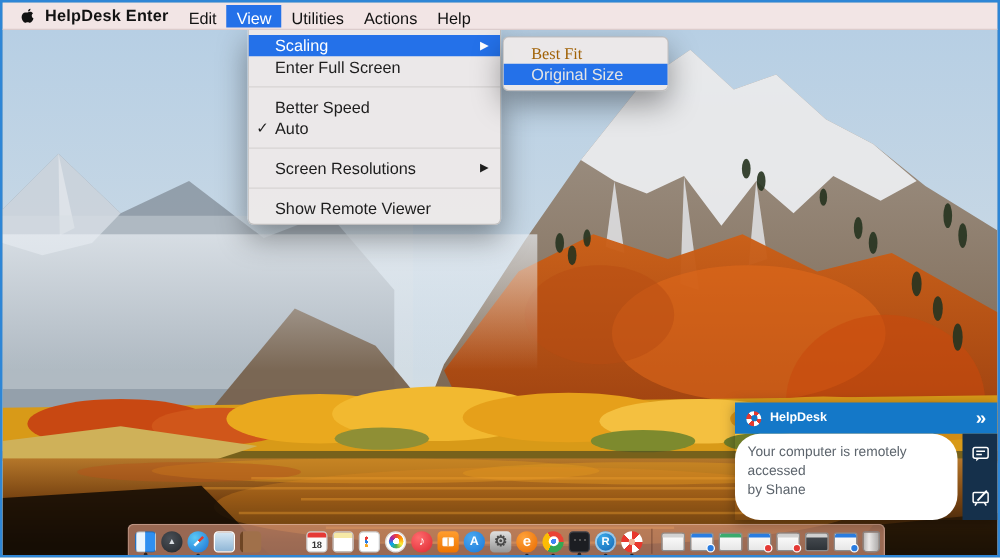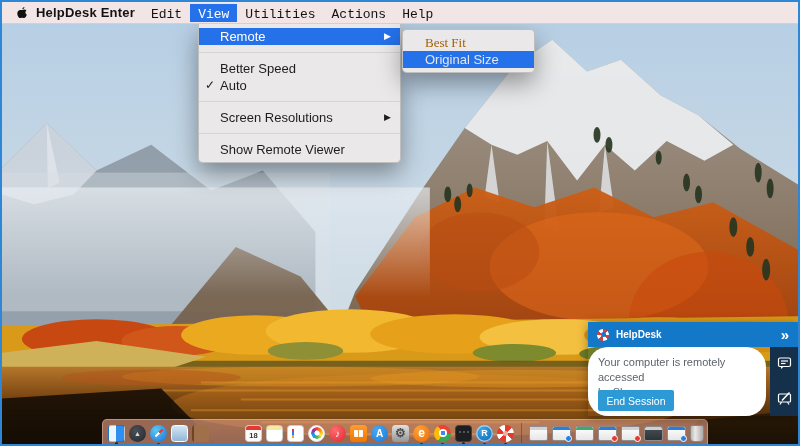--- a/index.html
+++ b/index.html
@@ -11,7 +11,7 @@
     background:#f2e5e5; border-bottom:1px solid #dccccc; font-size:13px; color:#121212; padding-left:13px; }
   .apple { width:13px; display:flex; align-items:center; justify-content:center; margin-right:8px; }
   .mb-app-name { font-weight:bold; margin-right:8px; letter-spacing:.2px; }
-  .mb-item { padding:0 8px; height:18px; line-height:22px; cursor:default;font-family:Liberation Mono, monospace; }
+  .mb-item { padding:0 8px; height:18px; line-height:22px; cursor:default; }
   .mb-item.active { background:#2471e9; color:#fff; }
 
   

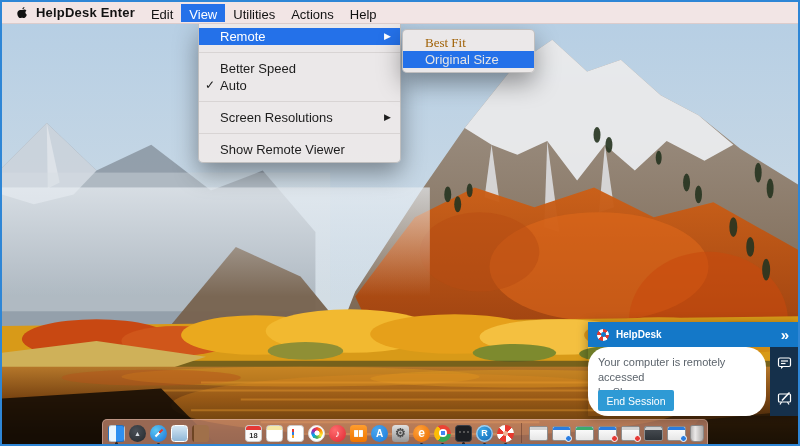--- a/index.html
+++ b/index.html
@@ -227,7 +227,7 @@
 
   <div class="dropdown">
     <div class="dd-item hl">
-      <span>Remote</span>
+      <span>Scaling</span>
       <span class="arrow">▶</span>
     </div>
     <div class="dd-sep"></div>

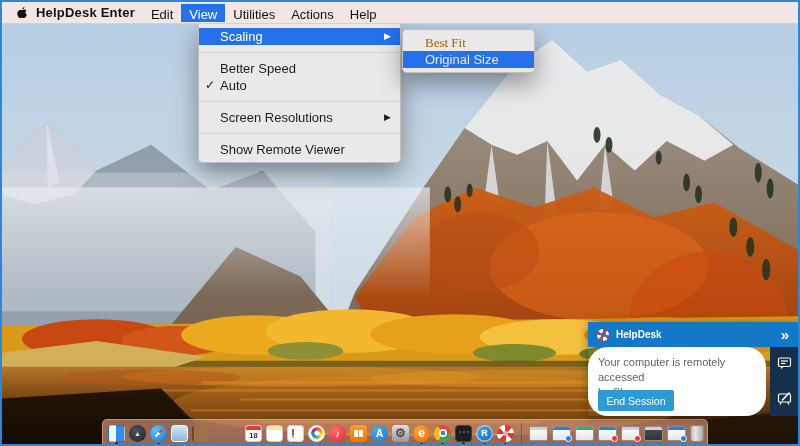--- a/index.html
+++ b/index.html
@@ -230,6 +230,9 @@
       <span>Scaling</span>
       <span class="arrow">▶</span>
     </div>
+    <div class="dd-item">
+      <span>Enter Full Screen</span>
+    </div>
     <div class="dd-sep"></div>
     <div class="dd-item">
       <span>Better Speed</span>

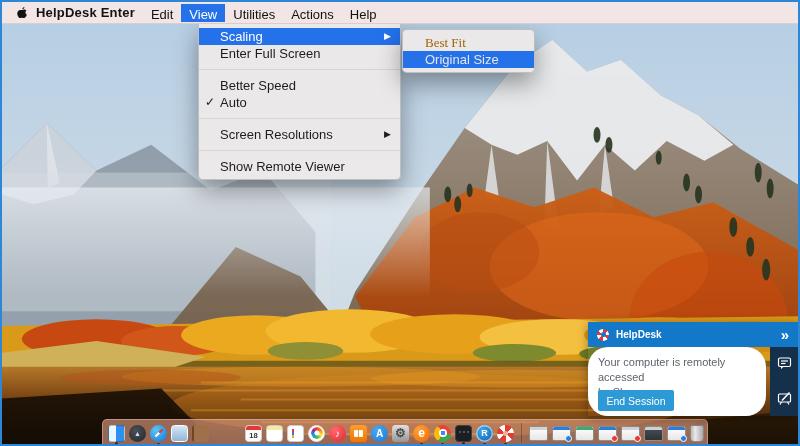--- a/index.html
+++ b/index.html
@@ -268,7 +268,6 @@
         <div>Your computer is remotely accessed</div>
         <div>by Shane</div>
       </div>
-      <button class="end-btn">End Session</button>
     </div>
     <div class="w-strip">
       <svg class="strip-btn" viewBox="0 0 15 15" fill="none" stroke="#fff" stroke-width="1.2">

